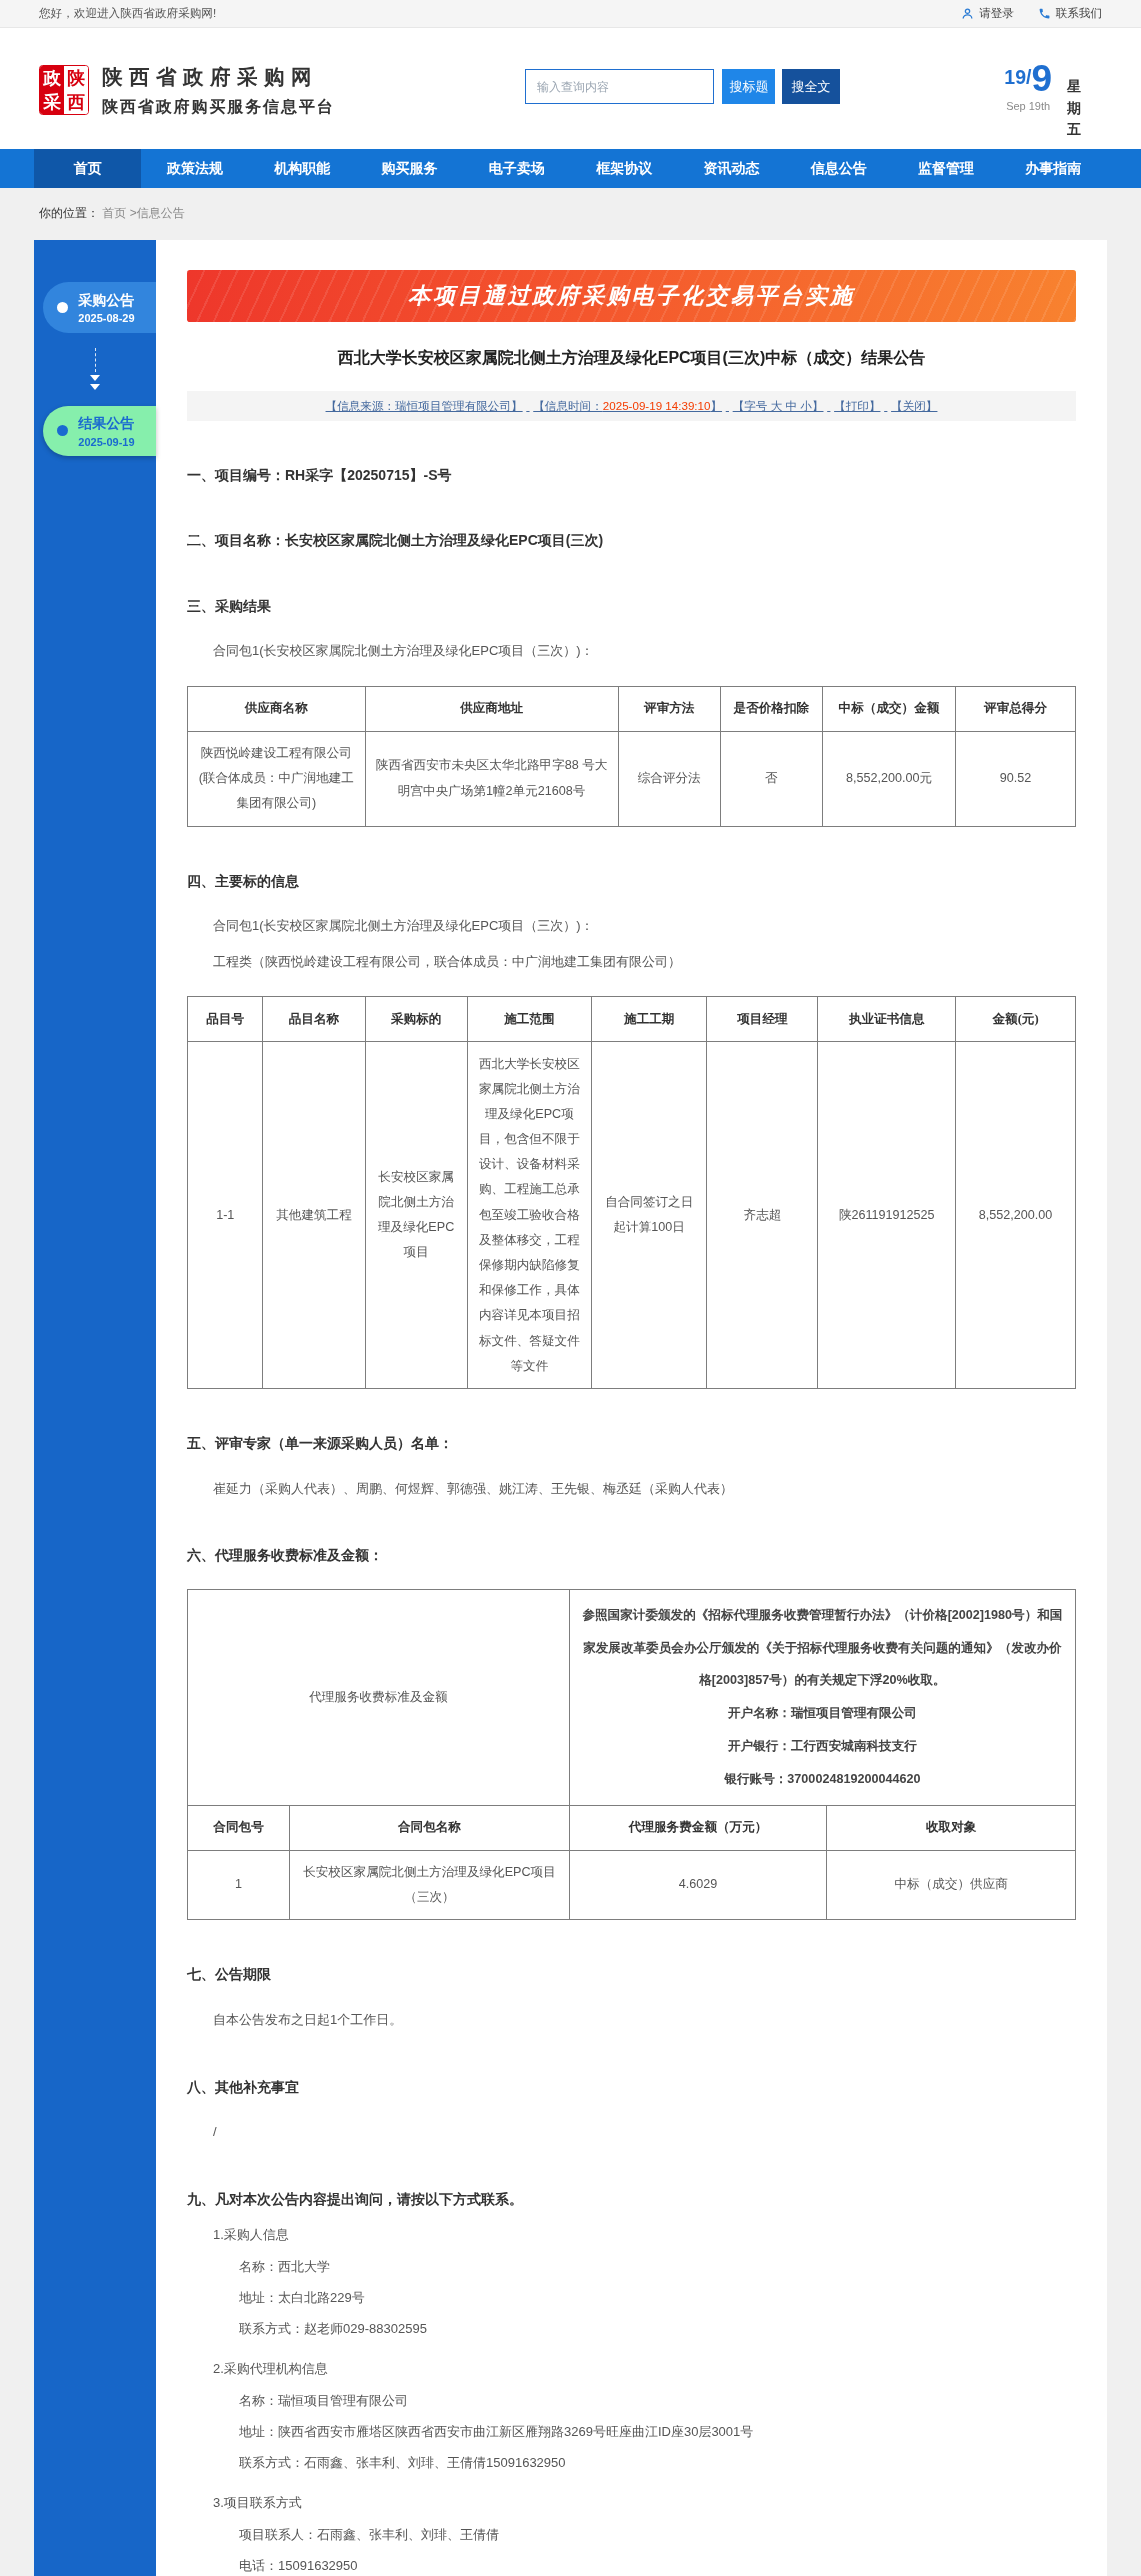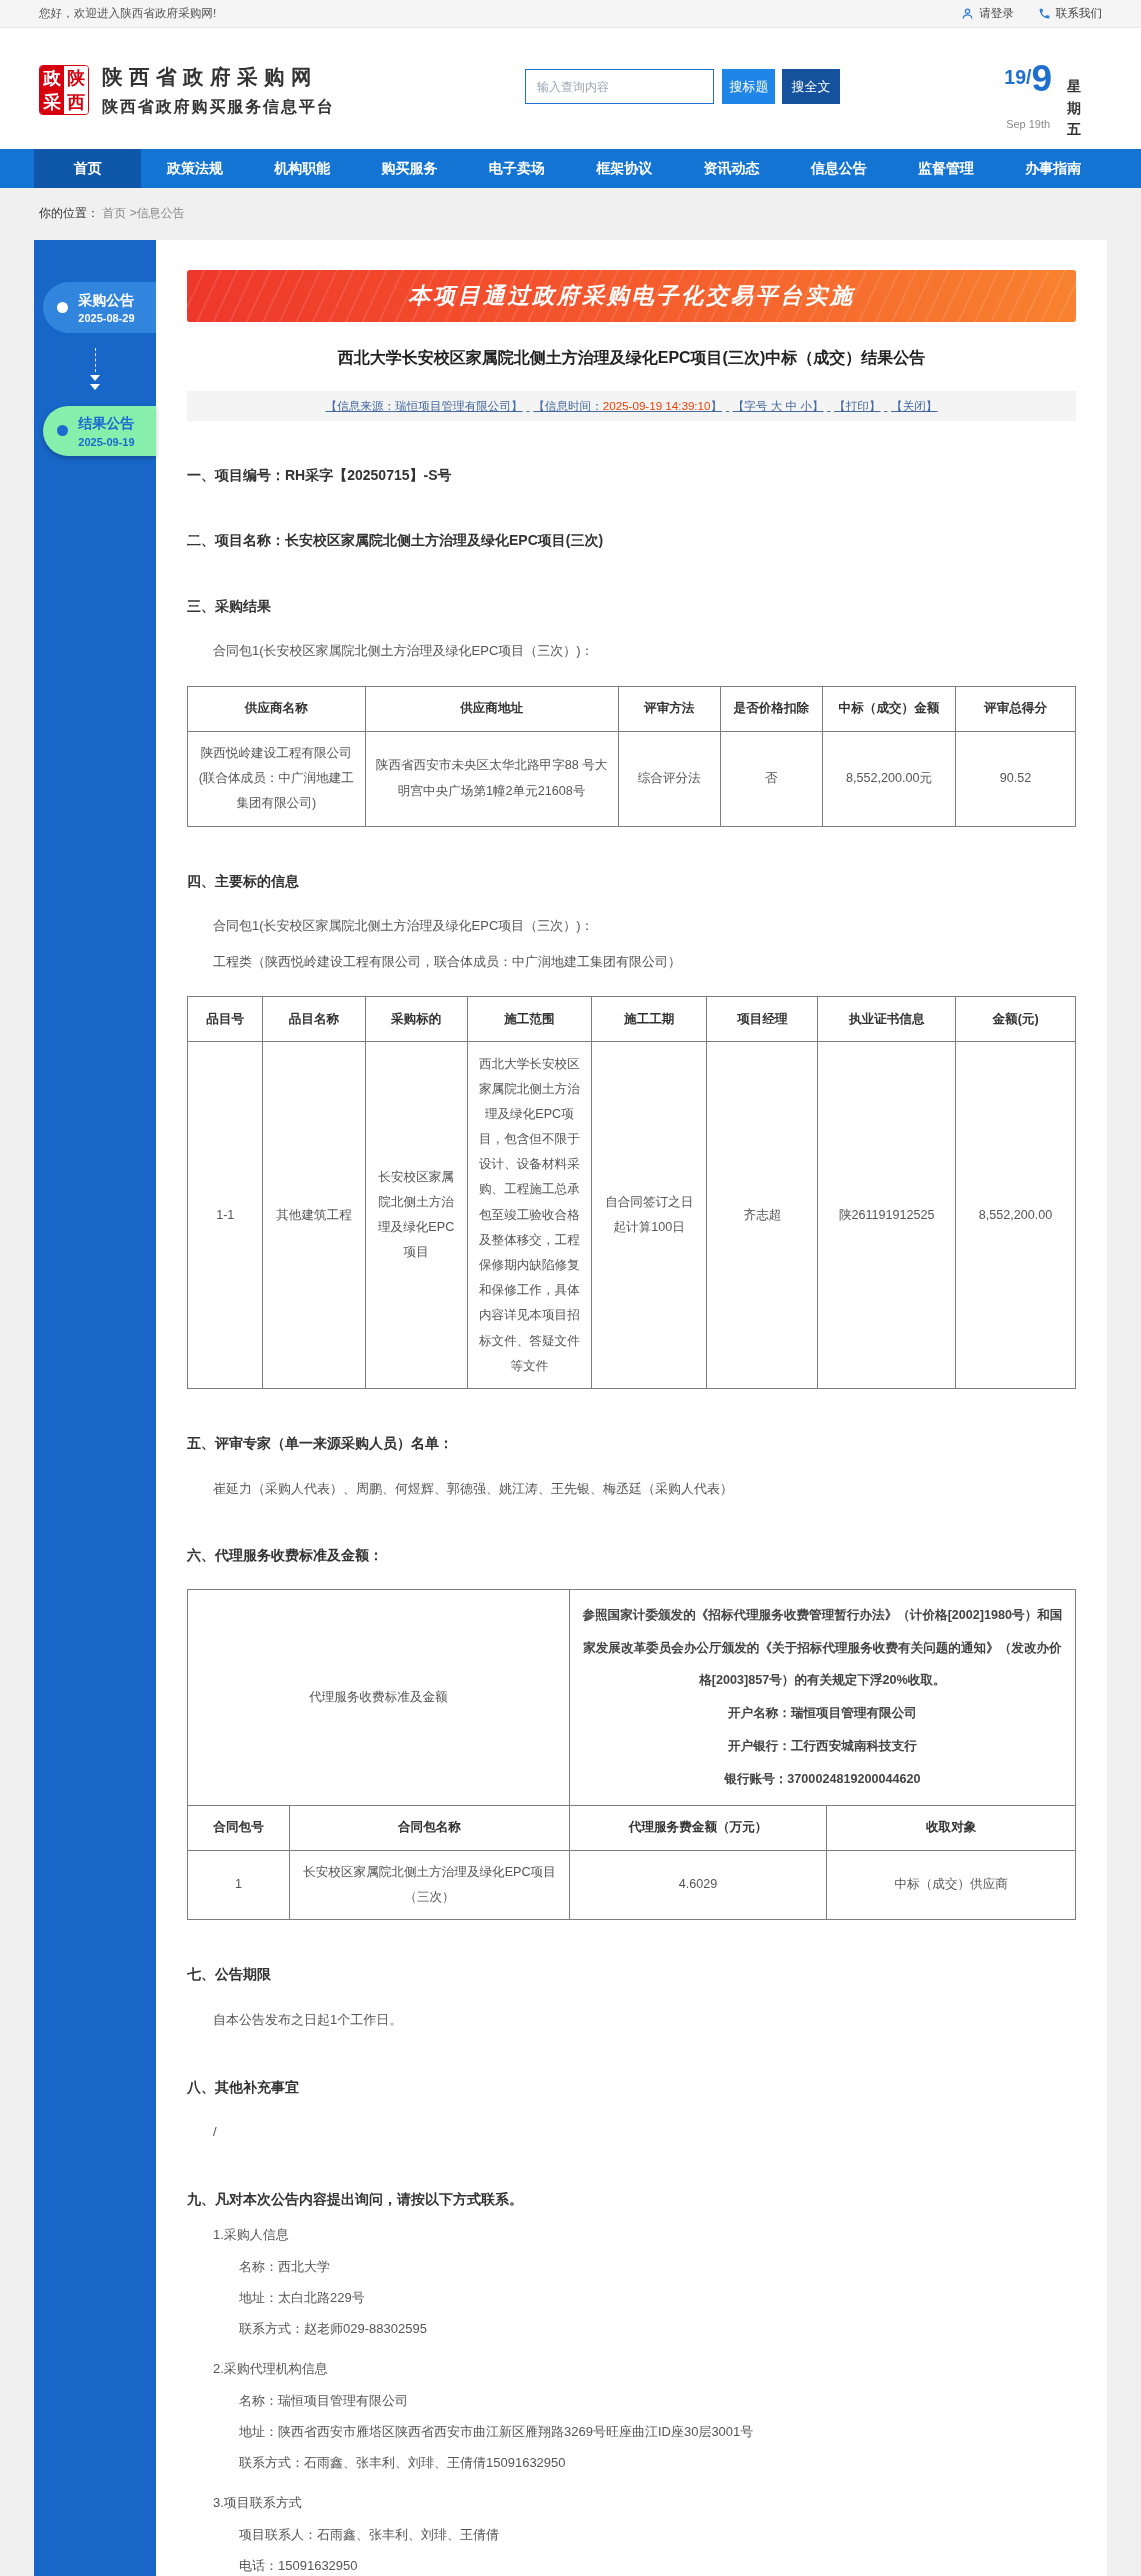--- a/index.html
+++ b/index.html
@@ -39,7 +39,7 @@
   .date-top .d { font-size: 19.5px; vertical-align: 7.4px; }
   .date-top .s { font-size: 19.5px; vertical-align: 7.4px; }
   .date-top .m { font-size: 37px; }
-  .date-en { font-size: 11px; color: #8a8a8a; margin-top: 21px; }
+  .date-en { font-size: 11px; color: #8a8a8a; margin-top: 3px; }
   .weekday { width: 16px; font-size: 14px; font-weight: bold; color: #333; word-break: break-all; line-height: 1.55; margin-top: 16px; }
   
   .nav { height: 39px; background: #1474d4; display: flex; padding: 0 34px; }

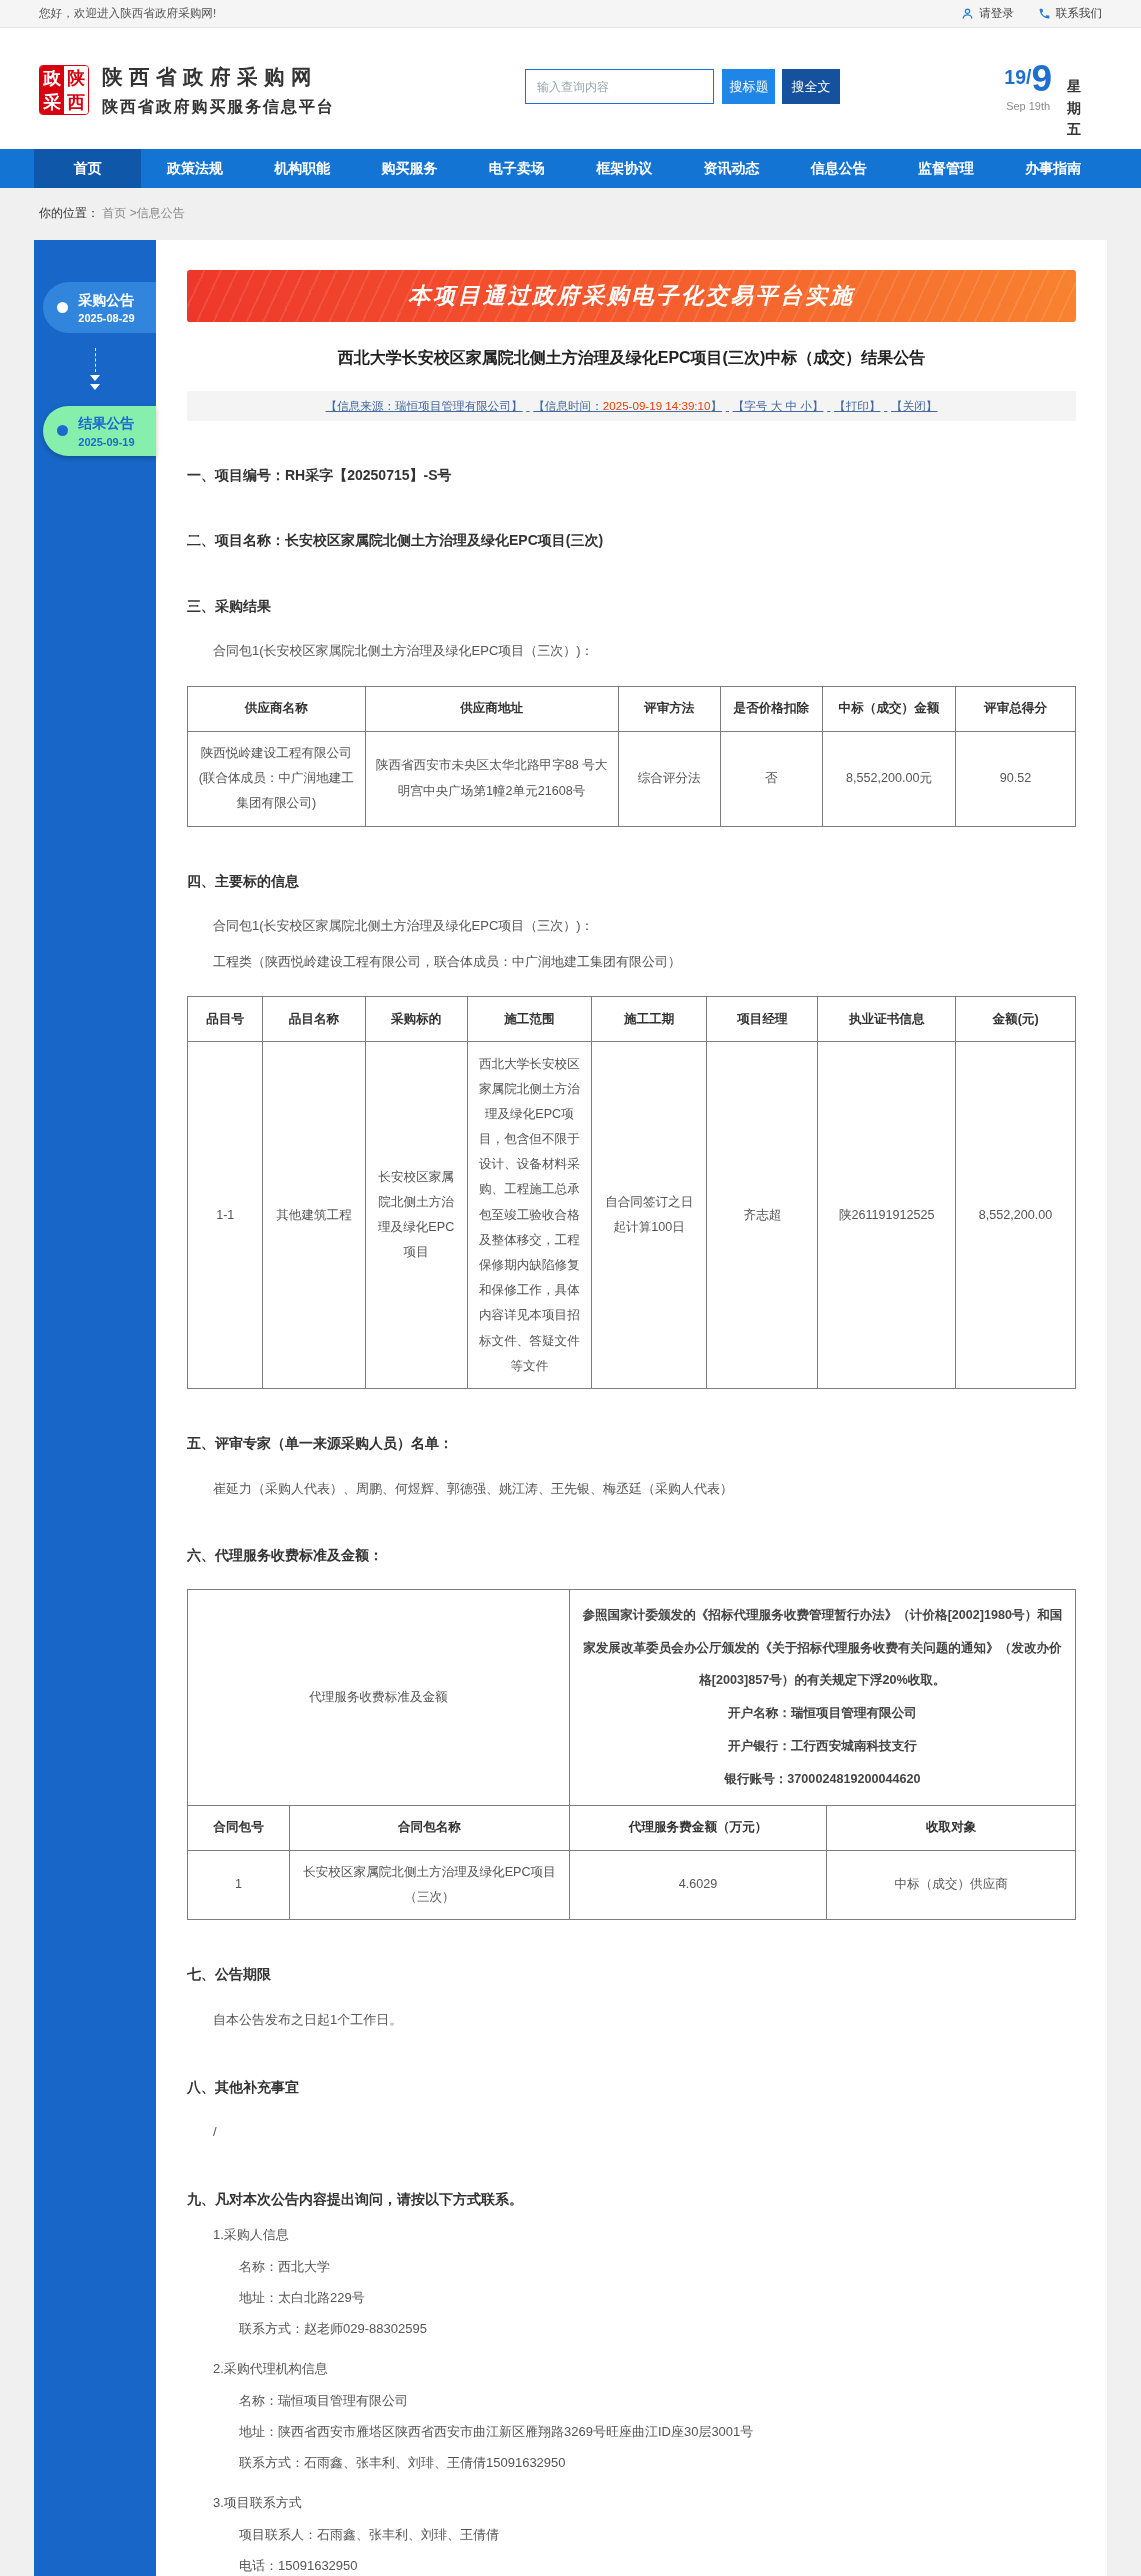--- a/index.html
+++ b/index.html
@@ -86,7 +86,7 @@
   table.grid { width: 100%; border-collapse: collapse; margin-top: 22px; }
   table.grid th, table.grid td { border: 0.9px solid #7d7d7d; padding: 9.3px 7.4px; text-align: center;
     font-size: 12.6px; line-height: 2.0; color: #555; vertical-align: middle; }
-  table.grid th { color: #333; font-weight: bold; }
+  table.grid th { color: #333; font-weight: bold; font-family: Liberation Serif, serif; }
   .fee-desc div { line-height: 2.6; font-weight: bold; color: #444; }
   .fee-label { font-weight: normal; color: #333; }
   .cgroup { margin-top: 5.6px; }

